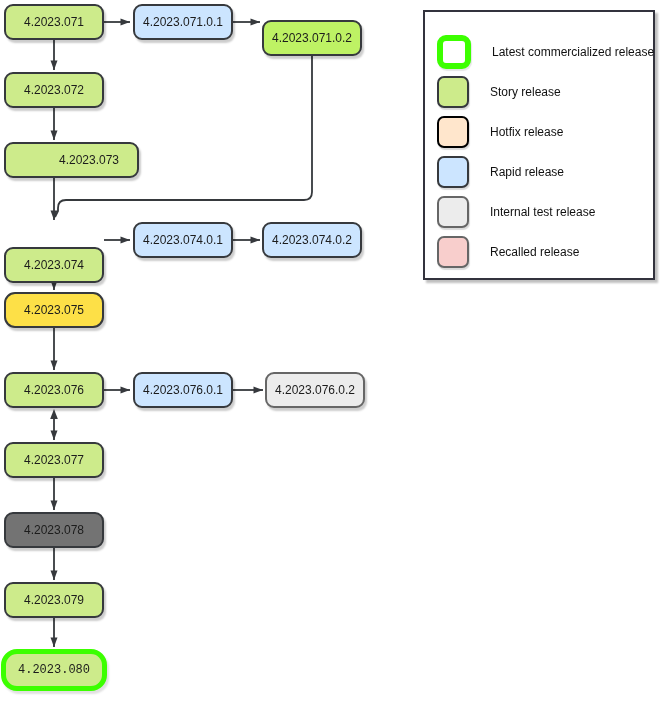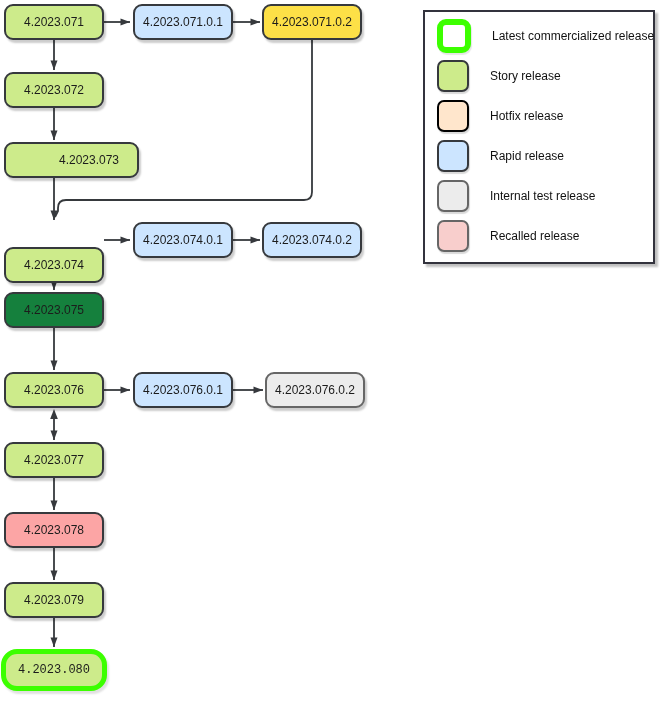--- a/index.html
+++ b/index.html
@@ -107,7 +107,7 @@
 
   <div class="node" style="left: 4px; top: 4px; background-color: rgb(205, 235, 139); border-color: rgb(54, 57, 61);">4.2023.071</div>
   <div class="node" style="left: 133px; top: 4px; background-color: rgb(204, 229, 255); border-color: rgb(54, 57, 61);">4.2023.071.0.1</div>
-  <div class="node" style="left: 262px; top: 4px; background-color: #fde047; border-color: rgb(54, 57, 61);">4.2023.071.0.2</div>
+  <div class="node" style="left: 262px; top: 20px; background-color: #bef264; border-color: rgb(54, 57, 61);">4.2023.071.0.2</div>
   <div class="node" style="left: 4px; top: 72px; background-color: rgb(205, 235, 139); border-color: rgb(54, 57, 61);">4.2023.072</div>
   <div class="node" style="left: 4px; top: 142px; background-color: rgb(205, 235, 139); border-color: rgb(54, 57, 61); padding-left: 35px;">4.2023.073</div>
   <div class="node" style="left: 4px; top: 222px; background-color: rgb(205, 235, 139); border-color: rgb(54, 57, 61); margin-top: 25px;">4.2023.074</div>

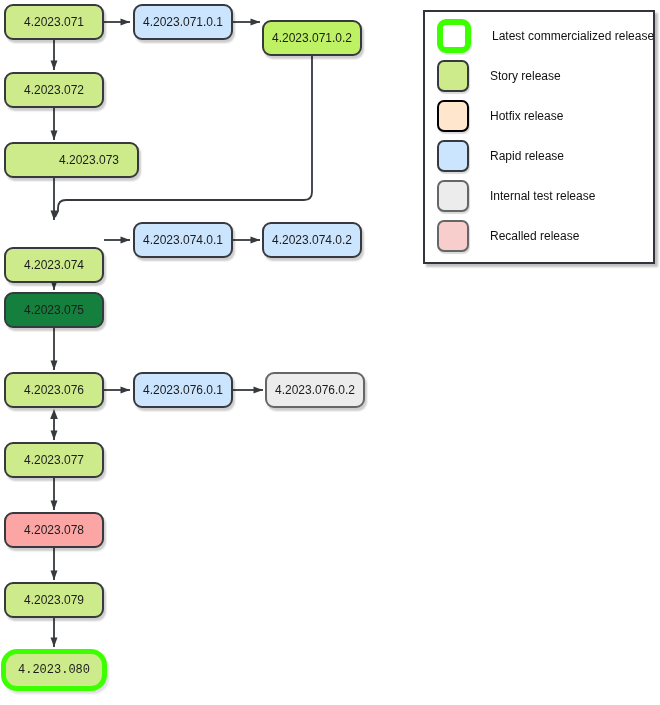--- a/index.html
+++ b/index.html
@@ -41,7 +41,7 @@
     background:#ffffff;
     border:2px solid #33333d;
     box-shadow:3px 3px 2px rgba(0,0,0,0.25);
-    padding-top:4px;
+    padding-top:20px;
     box-sizing:content-box;
   }
   .legend-row {

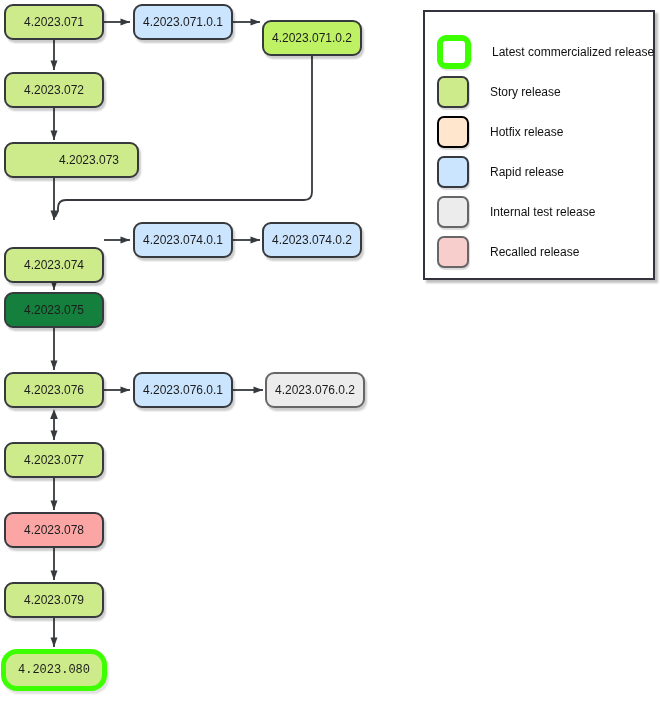--- a/index.html
+++ b/index.html
@@ -113,7 +113,7 @@
   <div class="node" style="left: 4px; top: 222px; background-color: rgb(205, 235, 139); border-color: rgb(54, 57, 61); margin-top: 25px;">4.2023.074</div>
   <div class="node" style="left: 133px; top: 222px; background-color: rgb(204, 229, 255); border-color: rgb(54, 57, 61);">4.2023.074.0.1</div>
   <div class="node" style="left: 262px; top: 222px; background-color: rgb(204, 229, 255); border-color: rgb(54, 57, 61);">4.2023.074.0.2</div>
-  <div class="node" style="left: 4px; top: 292px; background-color: #15803d; border-color: rgb(54, 57, 61);">4.2023.075</div>
+  <div class="node" style="left: 4px; top: 292px; background-color: #fde047; border-color: rgb(54, 57, 61); border-radius: 11px;">4.2023.075</div>
   <div class="node" style="left: 4px; top: 372px; background-color: rgb(205, 235, 139); border-color: rgb(54, 57, 61);">4.2023.076</div>
   <div class="node" style="left: 133px; top: 372px; background-color: rgb(204, 229, 255); border-color: rgb(54, 57, 61);">4.2023.076.0.1</div>
   <div class="node" style="left: 265px; top: 372px; background-color: rgb(236, 236, 236); border-color: rgb(102, 102, 102);">4.2023.076.0.2</div>

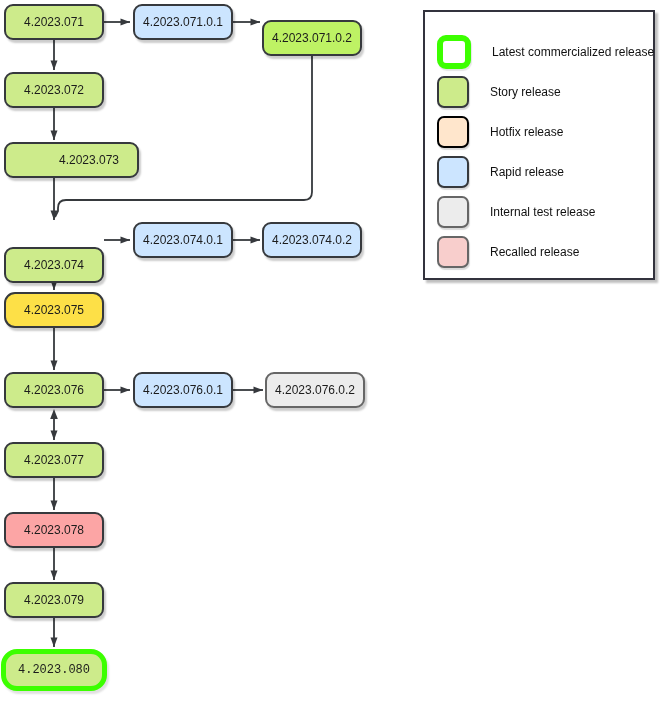--- a/index.html
+++ b/index.html
@@ -118,7 +118,7 @@
   <div class="node" style="left: 133px; top: 372px; background-color: rgb(204, 229, 255); border-color: rgb(54, 57, 61);">4.2023.076.0.1</div>
   <div class="node" style="left: 265px; top: 372px; background-color: rgb(236, 236, 236); border-color: rgb(102, 102, 102);">4.2023.076.0.2</div>
   <div class="node" style="left: 4px; top: 442px; background-color: rgb(205, 235, 139); border-color: rgb(54, 57, 61);">4.2023.077</div>
-  <div class="node" style="left: 4px; top: 512px; background-color: #fca5a5; border-color: rgb(54, 57, 61);">4.2023.078</div>
+  <div class="node" style="left: 4px; top: 512px; background-color: #737373; border-color: rgb(54, 57, 61);">4.2023.078</div>
   <div class="node" style="left: 4px; top: 582px; background-color: rgb(205, 235, 139); border-color: rgb(54, 57, 61);">4.2023.079</div>
   <div class="node node--latest" style="left: 1px; top: 649px; background-color: rgb(205, 235, 139); border-color: rgb(60, 255, 0);">4.2023.080</div>
 

